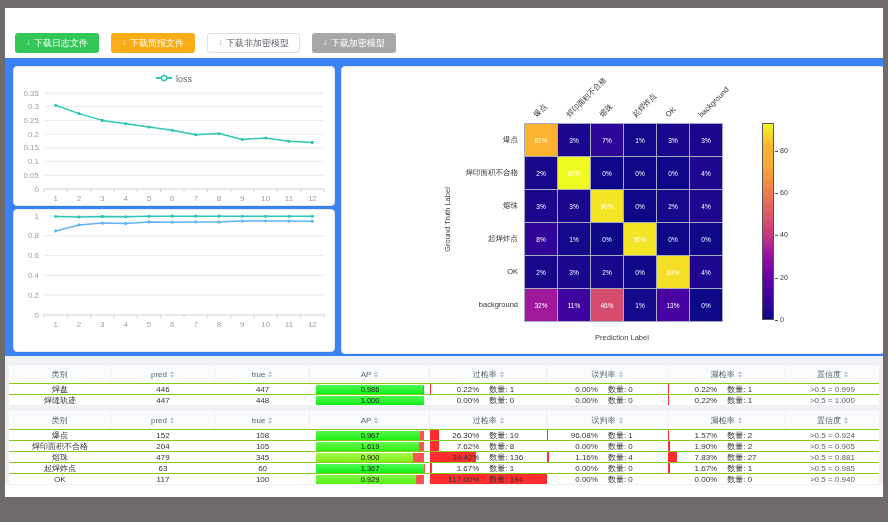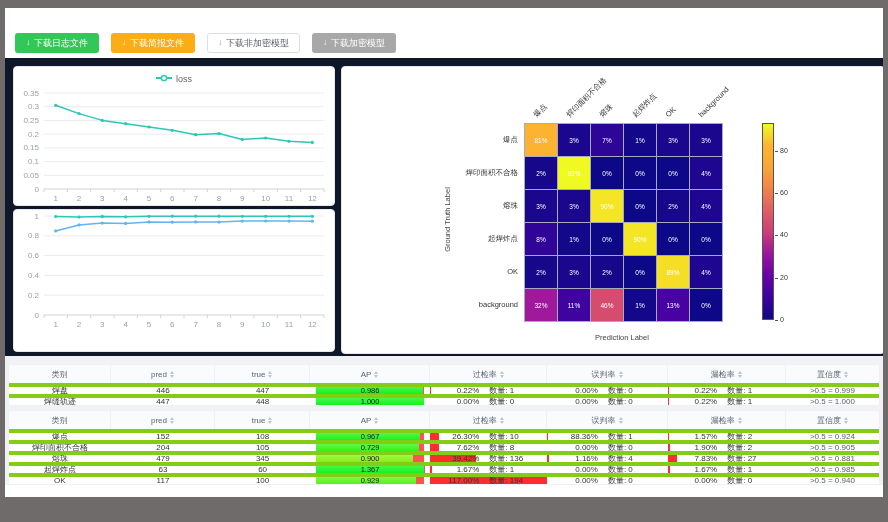--- a/index.html
+++ b/index.html
@@ -18,7 +18,7 @@
   .btn-gray { background:#a8a8a8; color:#fff; }
 
   
-  .main { position:relative; height:298px; background:#0f172a; }
+  .main { position:relative; height:298px; background:#3b82f6; }
   .card { position:absolute; background:#fff; border:1px solid #e6e8ee; border-radius:4px; box-shadow:0 1px 2px rgba(0,0,0,0.04); }
   .card1 { left:8px; top:8px; width:322px; height:140px; }
   .card2 { left:8px; top:151px; width:322px; height:143px; }

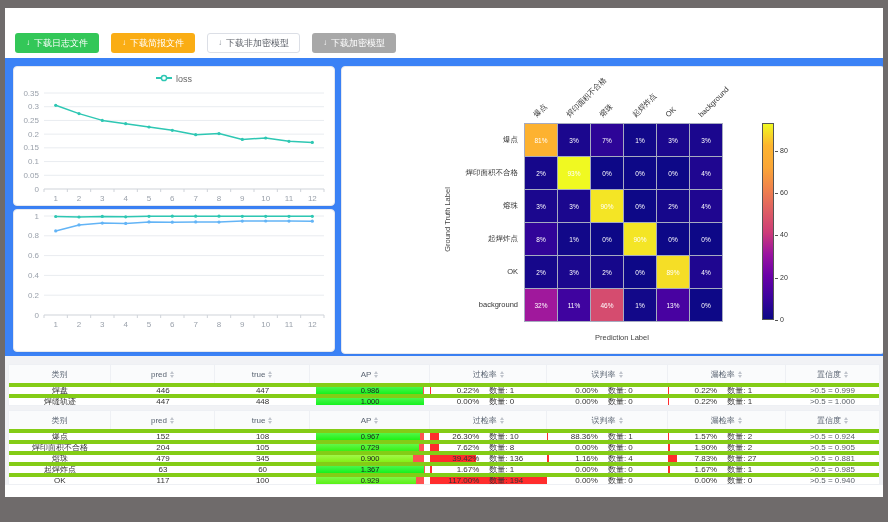--- a/index.html
+++ b/index.html
@@ -44,7 +44,7 @@
   .tbl { background:#fff; margin-bottom:4px; border:1px solid #eef0f4; }
   .tr { display:flex; }
   .tr-head { background:#fafbfc; height:18px; }
-  .tr-body { height:11px; border-top:4px solid #84cc16; background:#fff; }
+  .tr-body { height:11px; border-top:1px solid #84cc16; background:#fff; }
   .td, .th { display:flex; align-items:center; justify-content:center; font-size:8px; overflow:hidden; }
   .th { color:#5a6472; border-right:1px solid #eef0f4; gap:3px; }
   .th:last-child { border-right:none; }

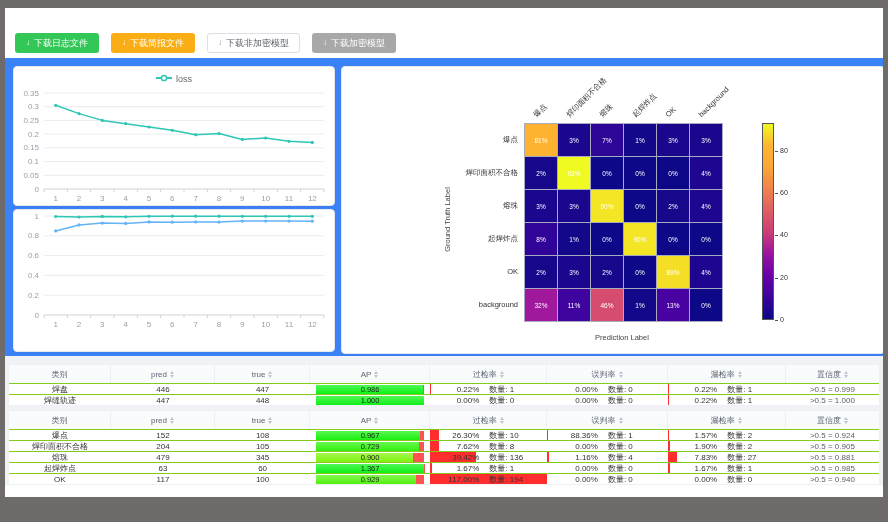--- a/index.html
+++ b/index.html
@@ -473,7 +473,7 @@
           </div>
           <div class="td c5">
             <div class="rate-bar" style="width: 0.79%;"></div>
-            <span class="rate-pct">88.36%</span>
+            <span class="rate-pct">96.08%</span>
             <span class="rate-cnt">数量: 1</span>
           </div>
           <div class="td c6">

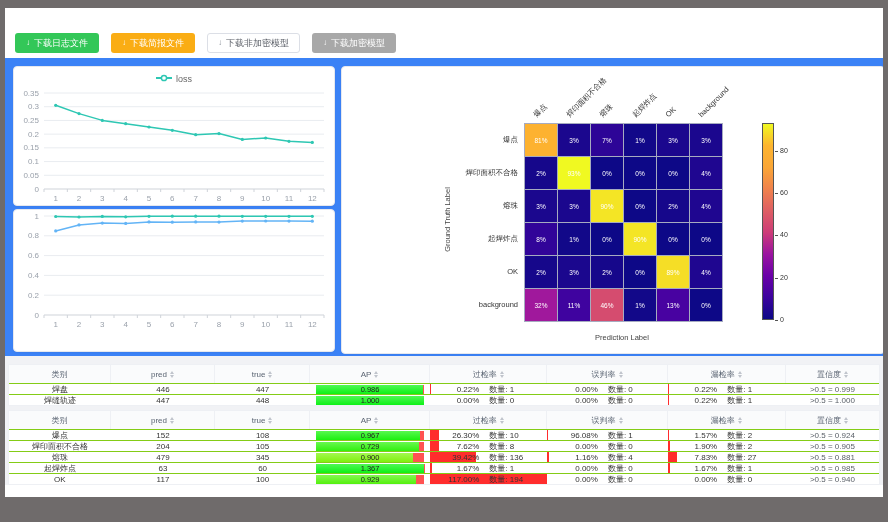--- a/index.html
+++ b/index.html
@@ -491,7 +491,7 @@
             <div class="ap-wrap">
               <div class="ap-green" style="width: 95.3%; background: linear-gradient(rgb(104, 248, 79), rgb(48, 240, 15));"></div>
               <div class="ap-red"></div>
-              <span class="ap-text">0.729</span>
+              <span class="ap-text">1.619</span>
             </div>
           </div>
           <div class="td c4">

